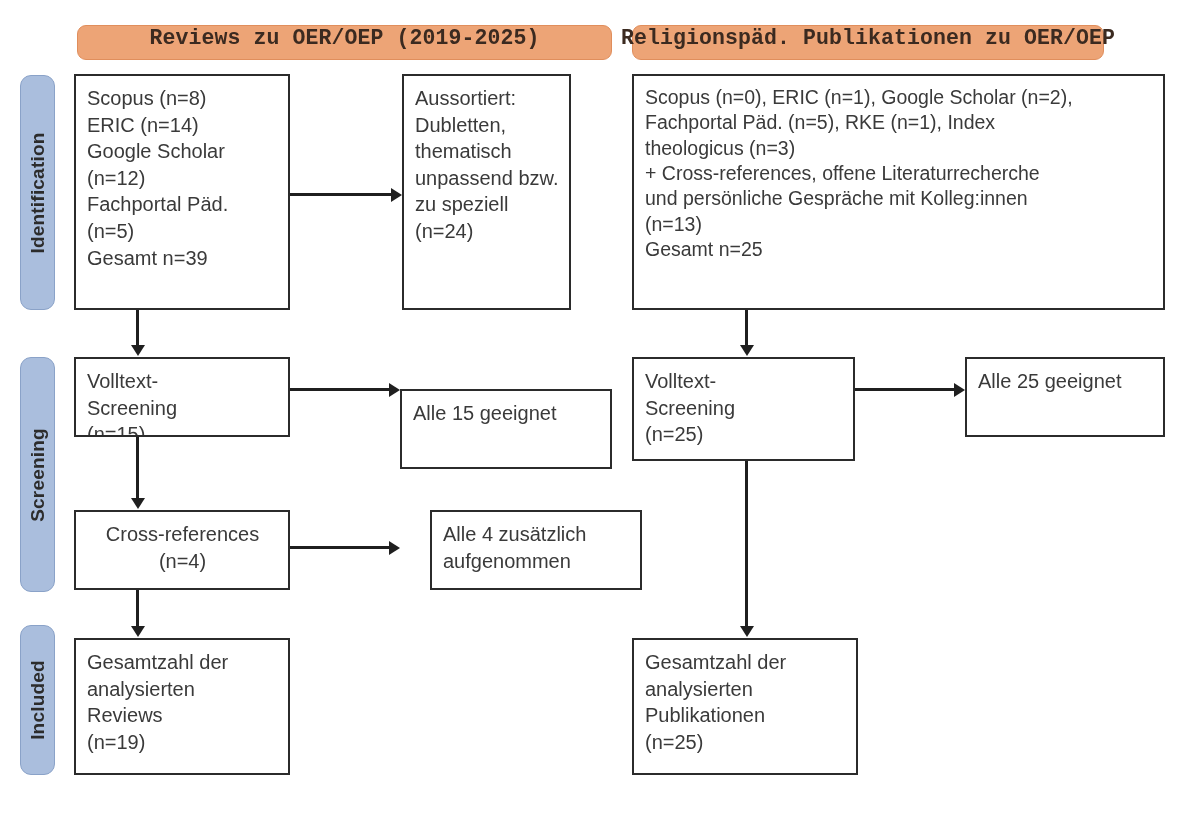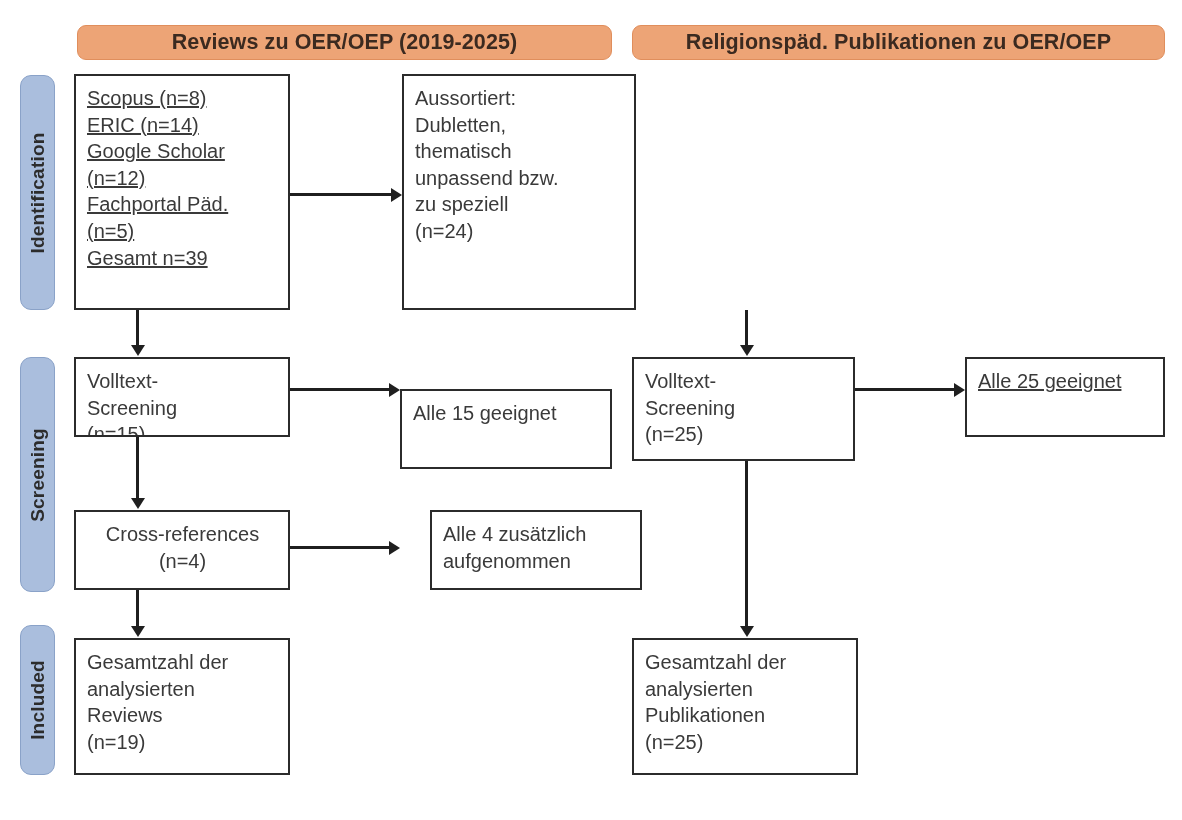--- a/index.html
+++ b/index.html
@@ -28,10 +28,11 @@
     font-weight: bold;
     letter-spacing: 0.1px;
     display: flex;
-    align-items: center;
+    align-items: flex-start;
     justify-content: center;
     text-align: center;
     white-space: nowrap;
+    font-family: Liberation Mono, monospace;
   }
 
   

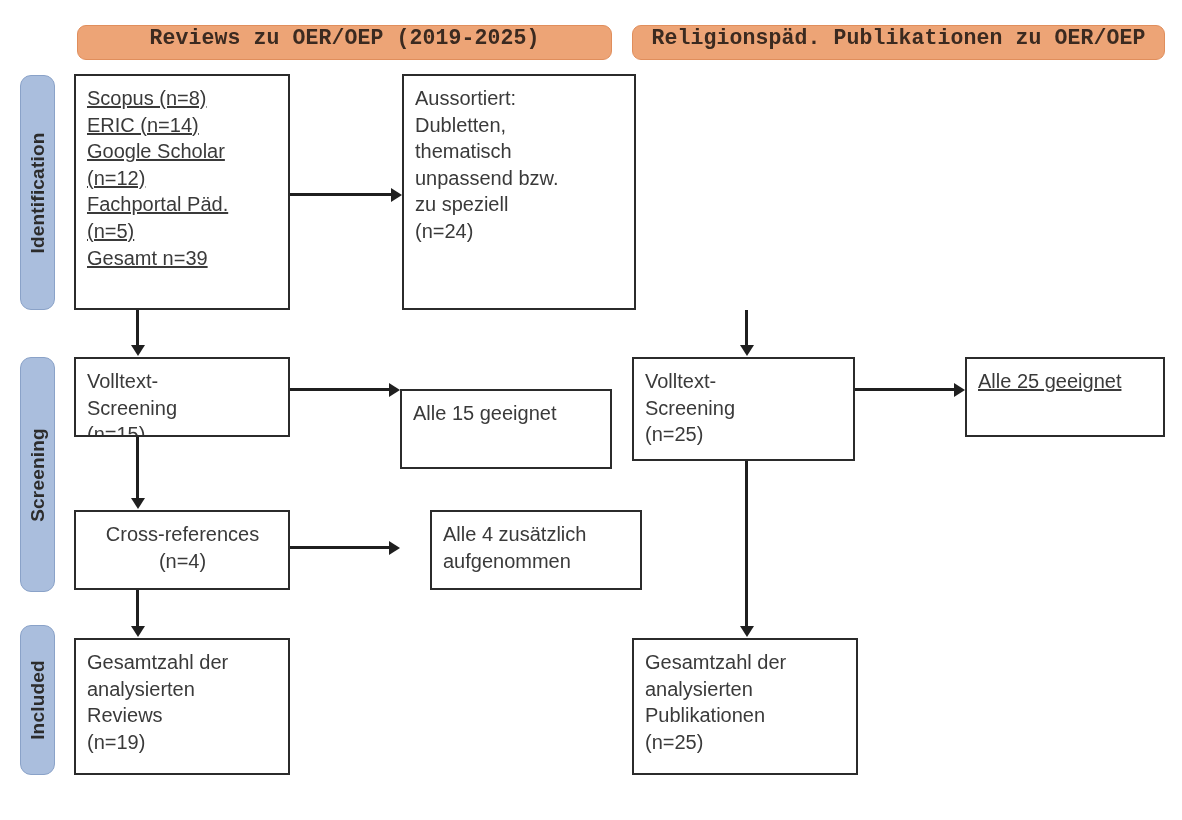--- a/index.html
+++ b/index.html
@@ -103,7 +103,7 @@
     <span>Reviews zu OER/OEP (2019-2025)</span>
   </div>
 
-  <div class="col-header" style="left:632px; top:25px; width:533px; height:35px;">
+  <div class="col-header" style="left:632px; top:25px; width:472px; height:35px;">
     <span>Religionspäd. Publikationen zu OER/OEP</span>
   </div>
 

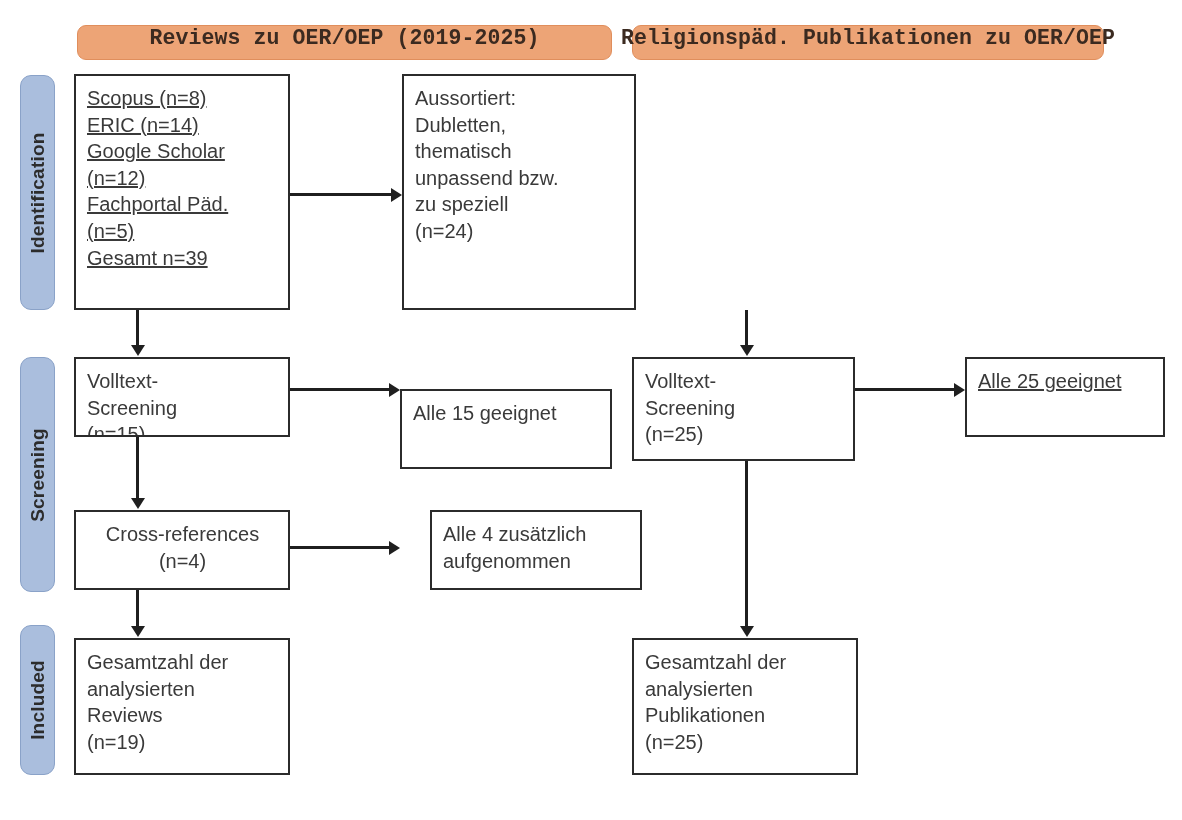--- a/index.html
+++ b/index.html
@@ -119,7 +119,7 @@
     <span>Included</span>
   </div>
 
-  <div class="flow-box" style="left:74px; top:74px; width:216px; height:236px;text-decoration:underline;">Scopus (n=8)
+  <div class="flow-box" style="left:74px; top:74px; width:216px; height:236px;">Scopus (n=8)
 ERIC (n=14)
 Google Scholar
 (n=12)

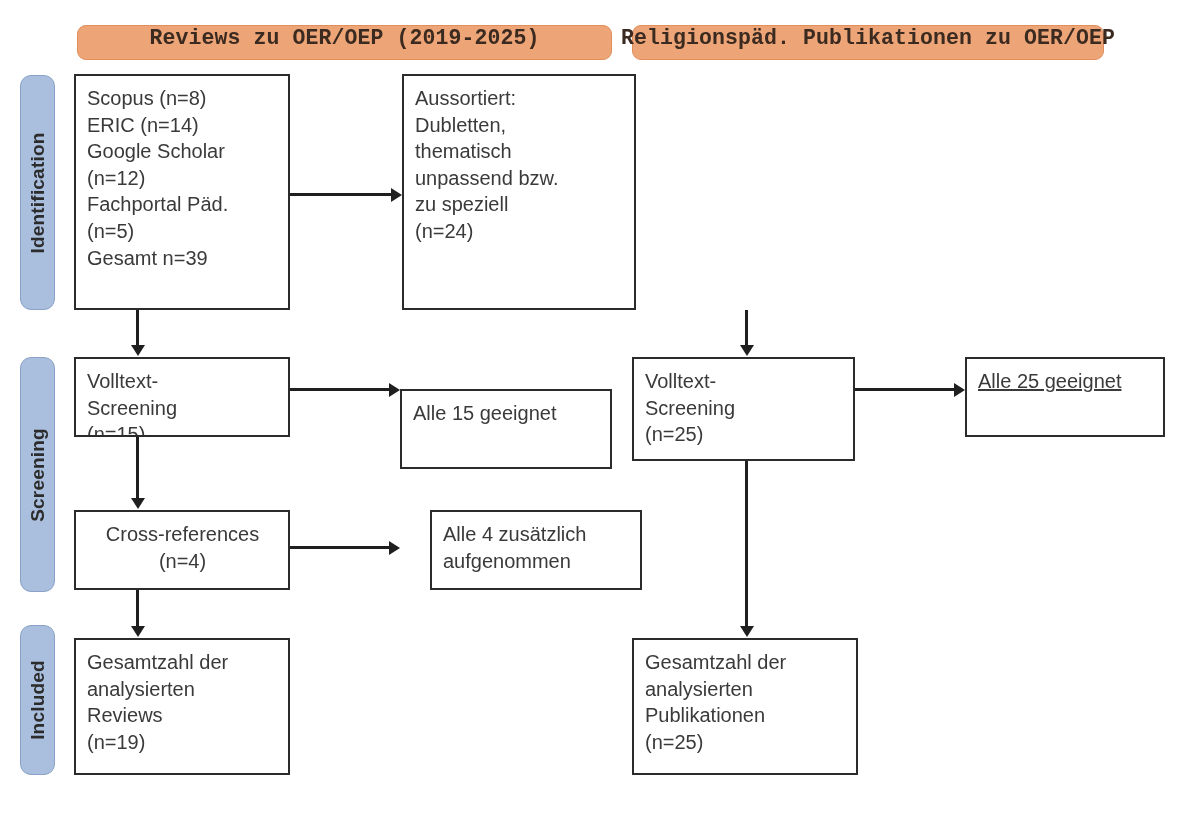--- a/index.html
+++ b/index.html
@@ -127,7 +127,7 @@
 (n=5)
 Gesamt n=39</div>
 
-  <div class="flow-box" style="left:402px; top:74px; width:234px; height:236px;">Aussortiert:
+  <div class="flow-box" style="left:402px; top:74px; width:169px; height:236px;">Aussortiert:
 Dubletten,
 thematisch
 unpassend bzw.

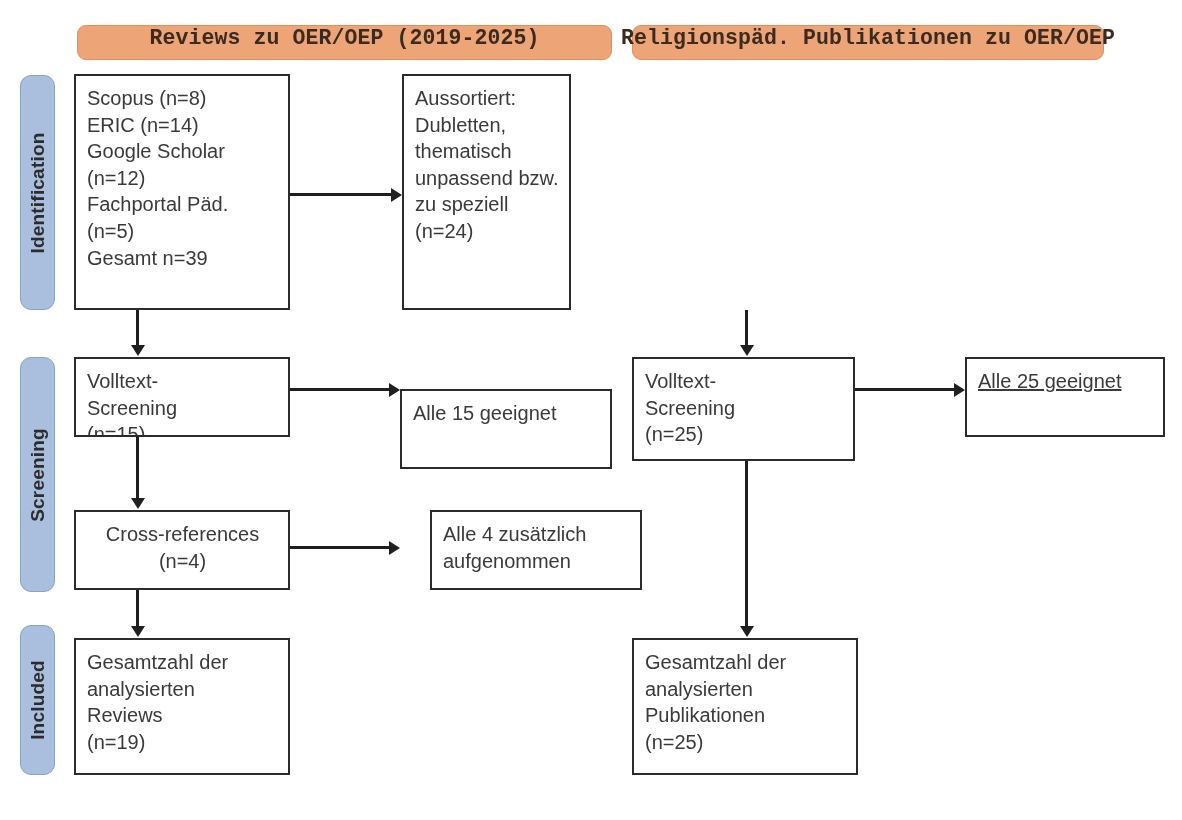--- a/index.html
+++ b/index.html
@@ -169,6 +169,13 @@
 Reviews
 (n=19)</div>
 
+  <div class="flow-box wide" style="left:632px; top:74px; width:533px; height:236px;">Scopus (n=0), ERIC (n=1), Google Scholar (n=2),
+Fachportal Päd. (n=5), RKE (n=1), Index
+theologicus (n=3)
++ Cross-references, offene Literaturrecherche
+und persönliche Gespräche mit Kolleg:innen
+(n=13)
+Gesamt n=25</div>
 
   <div class="conn v" style="left:745px; top:310px; height:36px;"></div>
   <div class="arrowhead down" style="left:739.5px; top:345px;"></div>

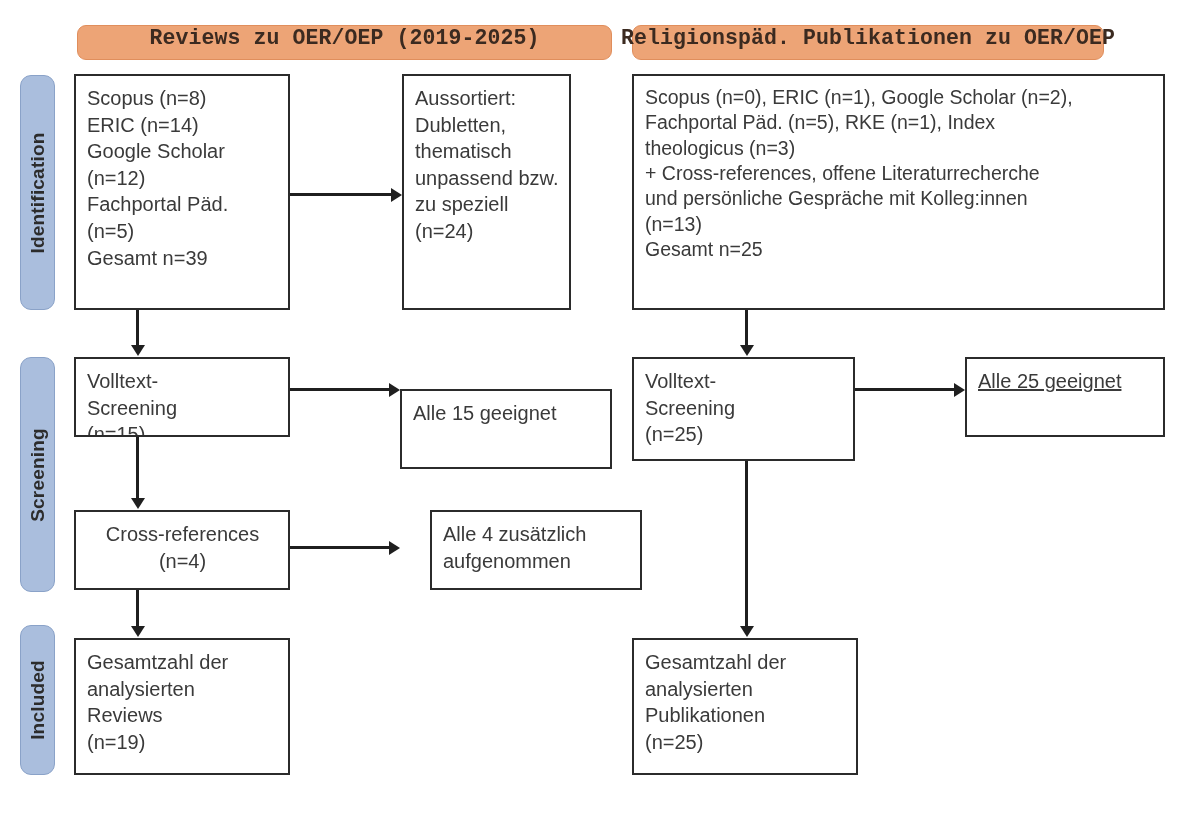--- a/index.html
+++ b/index.html
@@ -184,7 +184,7 @@
 Screening
 (n=25)</div>
 
-  <div class="flow-box" style="left:965px; top:357px; width:200px; height:80px;text-decoration:underline;">Alle 25 geeignet</div>
+  <div class="flow-box" style="left:965px; top:357px; width:200px; height:80px;">Alle 25 geeignet</div>
 
   <div class="conn h" style="left:855px; top:388px; width:99px;"></div>
   <div class="arrowhead right" style="left:954px; top:383px;"></div>

